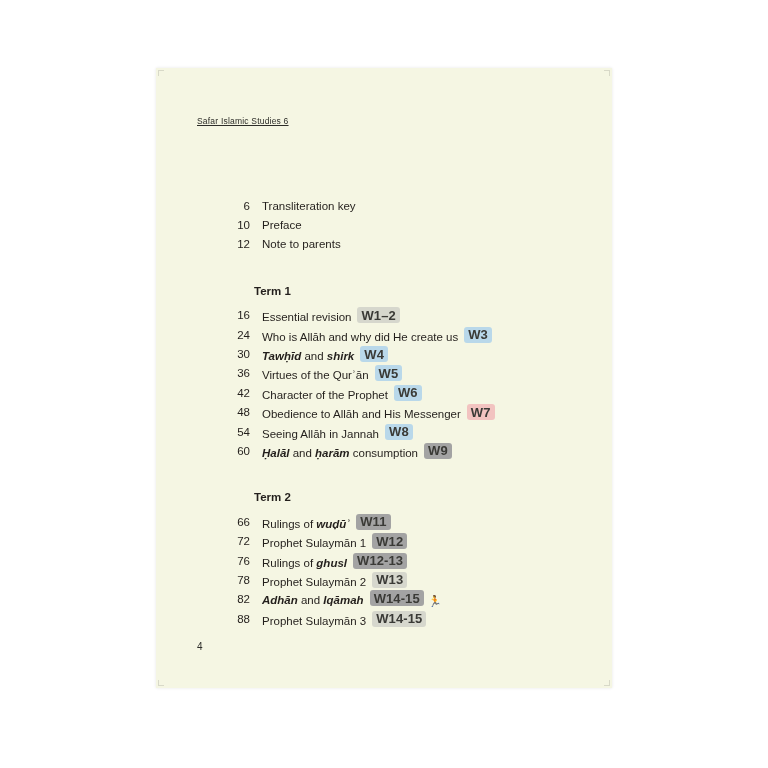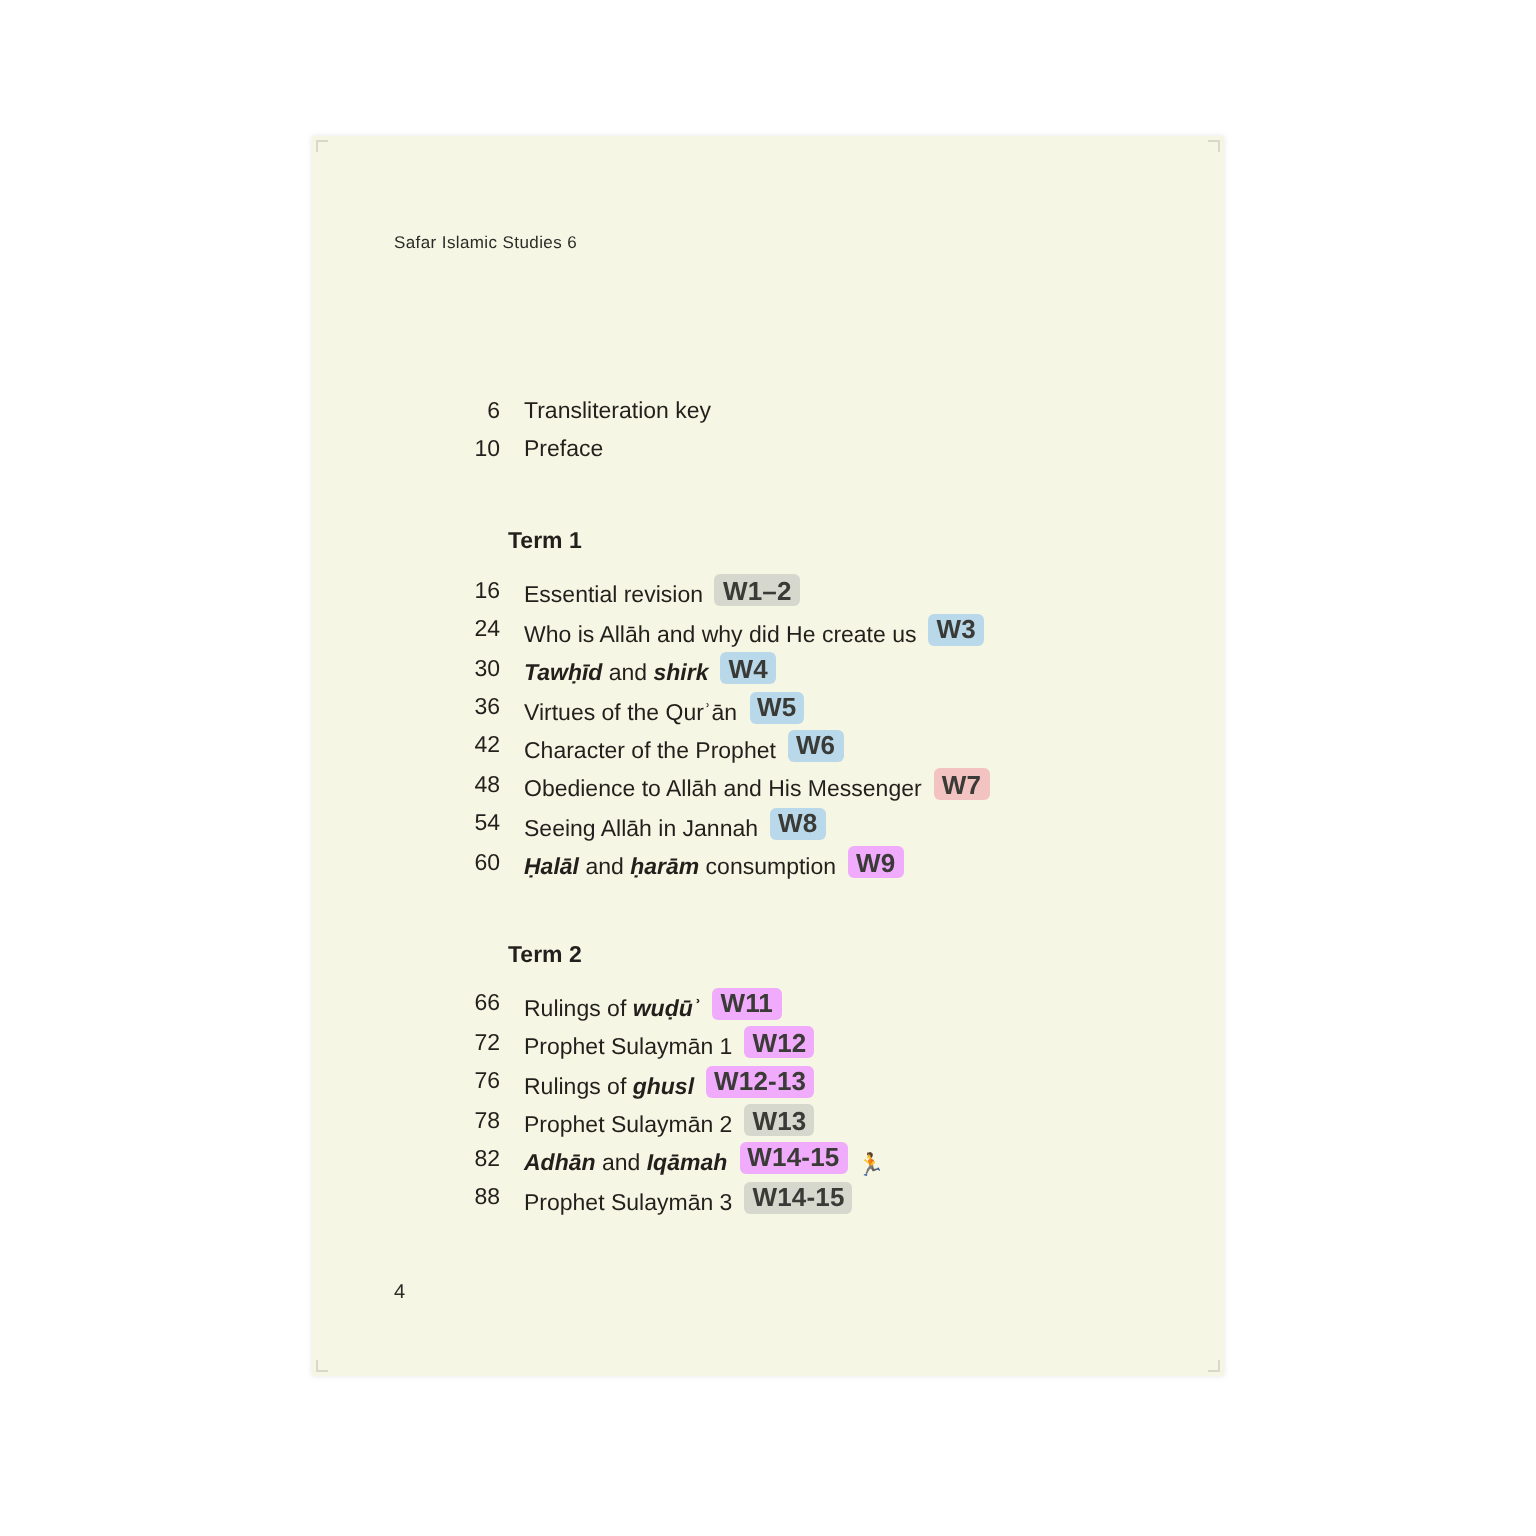--- a/index.html
+++ b/index.html
@@ -43,6 +43,7 @@
     font-size: 8.5px;
     color: #2c2c28;
     letter-spacing: 0.2px;
+    text-decoration: underline;
   }
   .title {
     position: absolute;

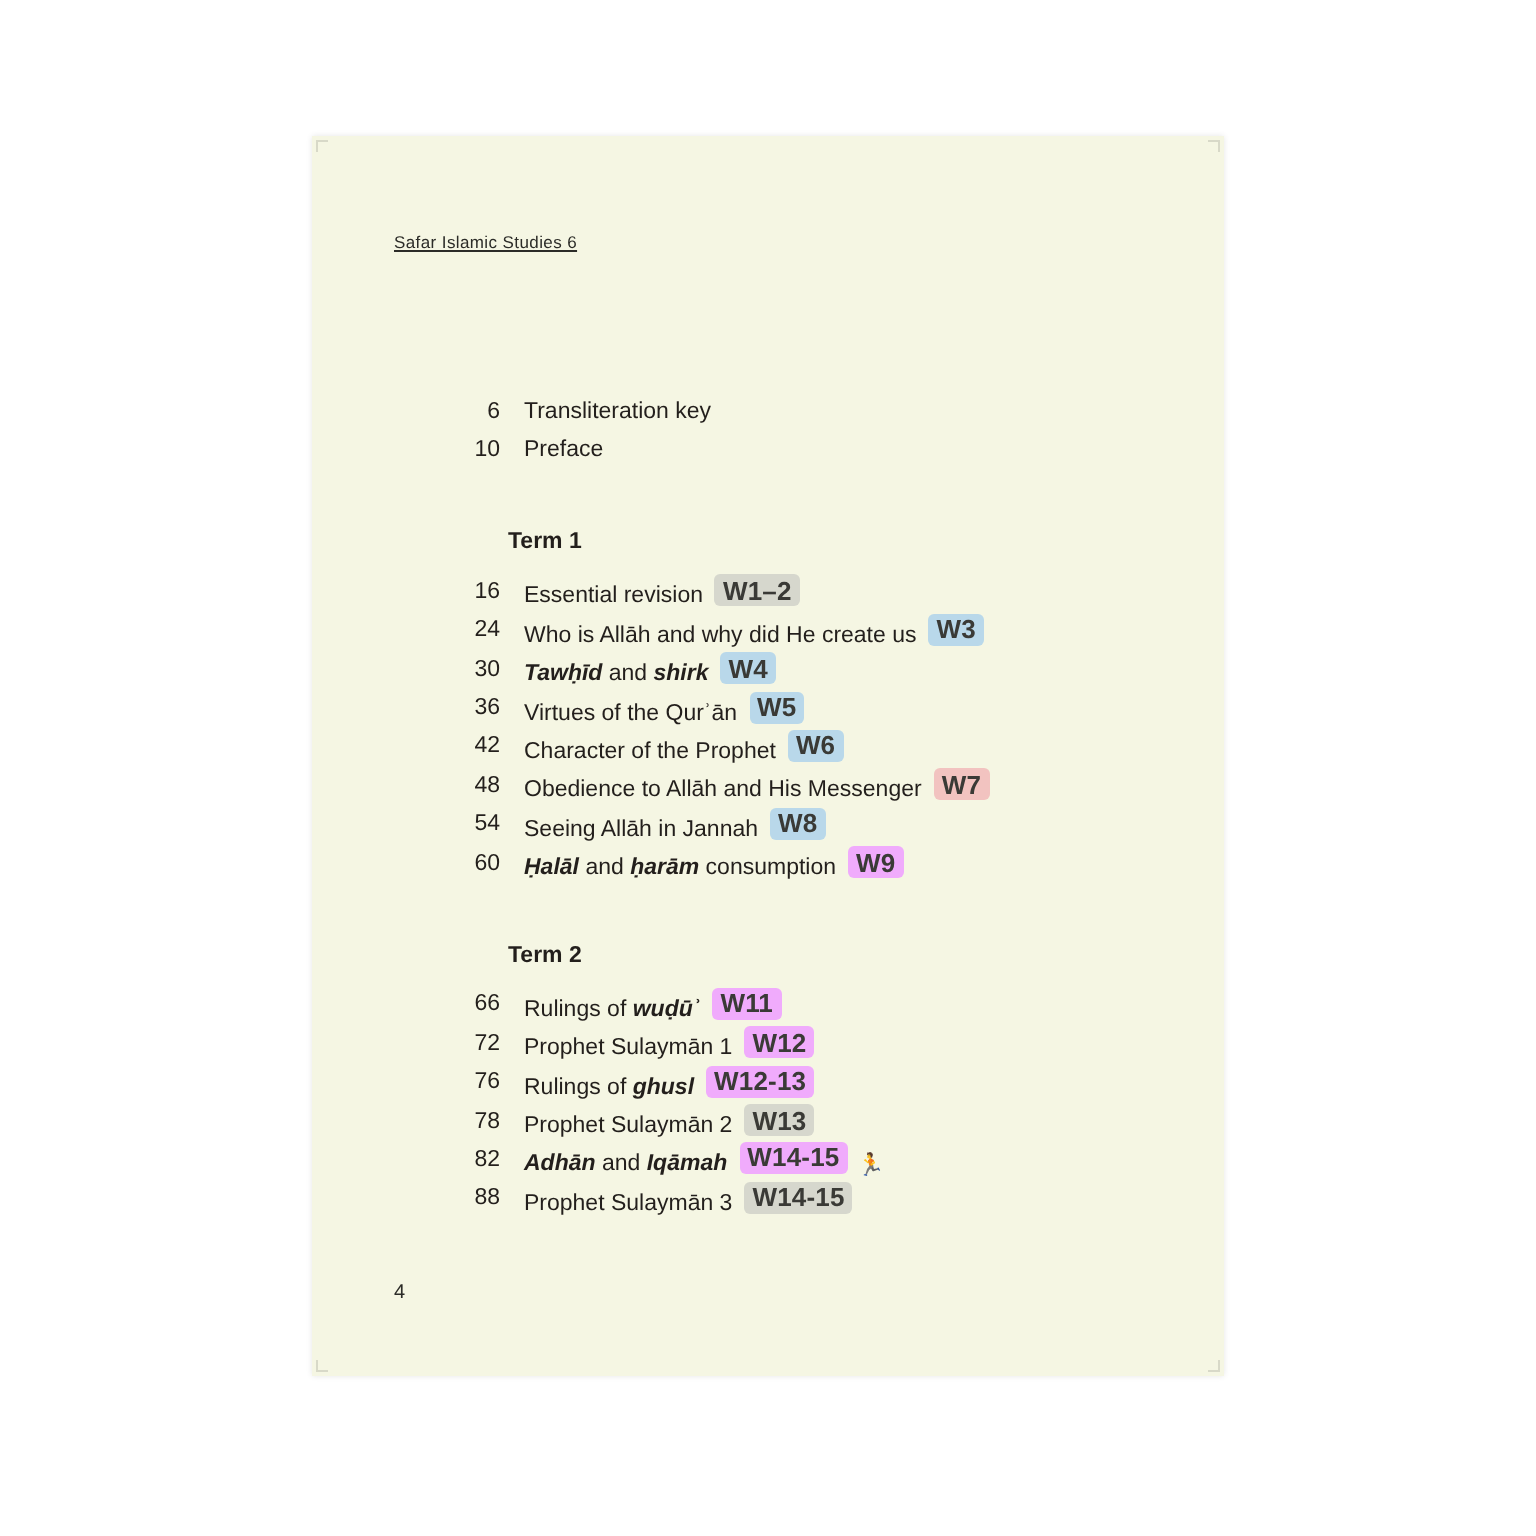--- a/index.html
+++ b/index.html
@@ -145,6 +145,10 @@
         <span class="pg">10</span>
         <span class="txt">Preface</span>
       </div>
+      <div class="entry">
+        <span class="pg">12</span>
+        <span class="txt">Note to parents</span>
+      </div>
       <div class="section-head">Term 1</div>
       <div class="gap-small"></div>
       <div class="entry">

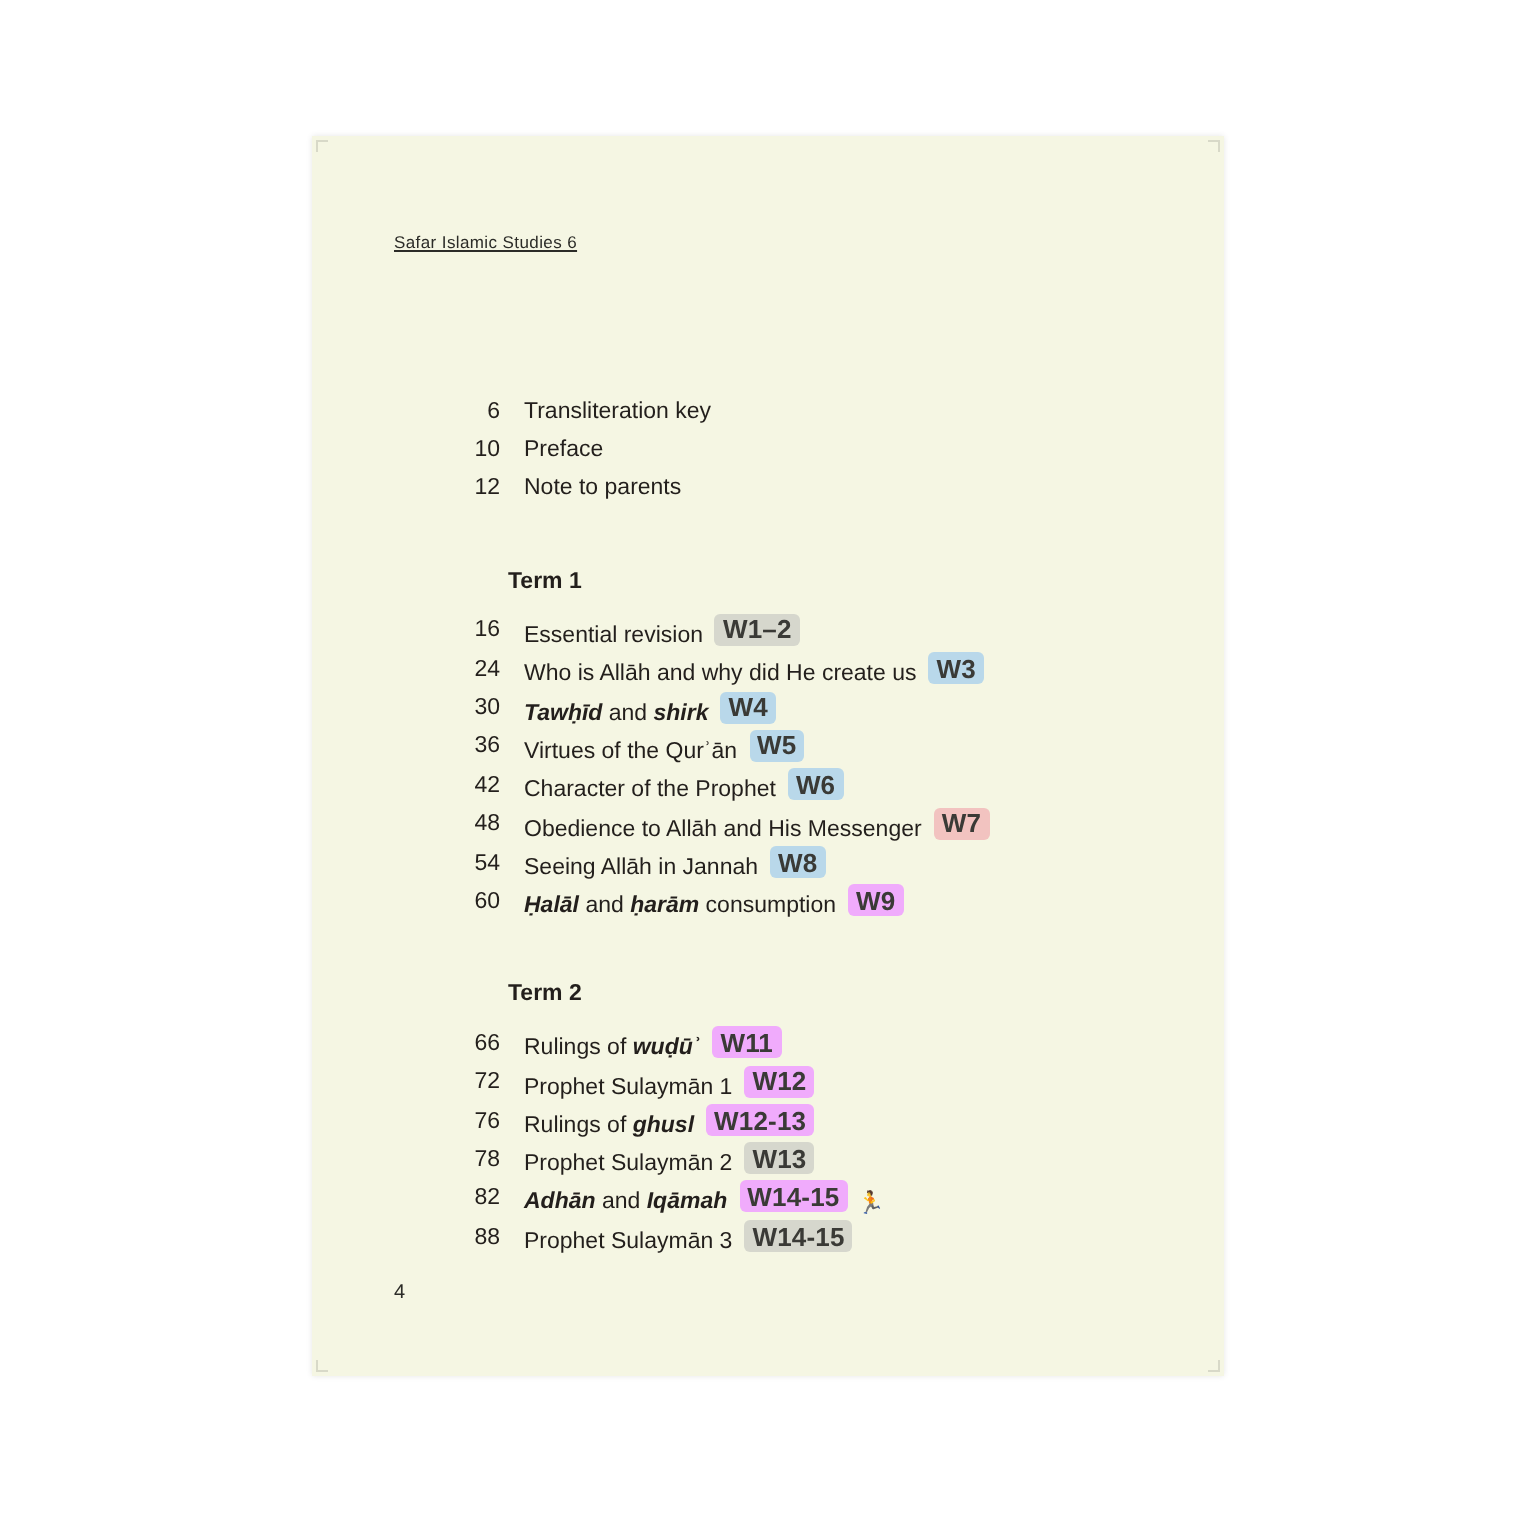--- a/index.html
+++ b/index.html
@@ -109,7 +109,7 @@
   .badge.grey   { background: #d6d7cd; }
   .badge.blue   { background: #b9d8ea; }
   .badge.pink   { background: #f2c3c0; }
-  .badge.orange { background: #f0abfc; }
+  .badge.orange { background: #a3a3a3; }
   .run-icon {
     display: inline-block;
     margin-left: 5px;

